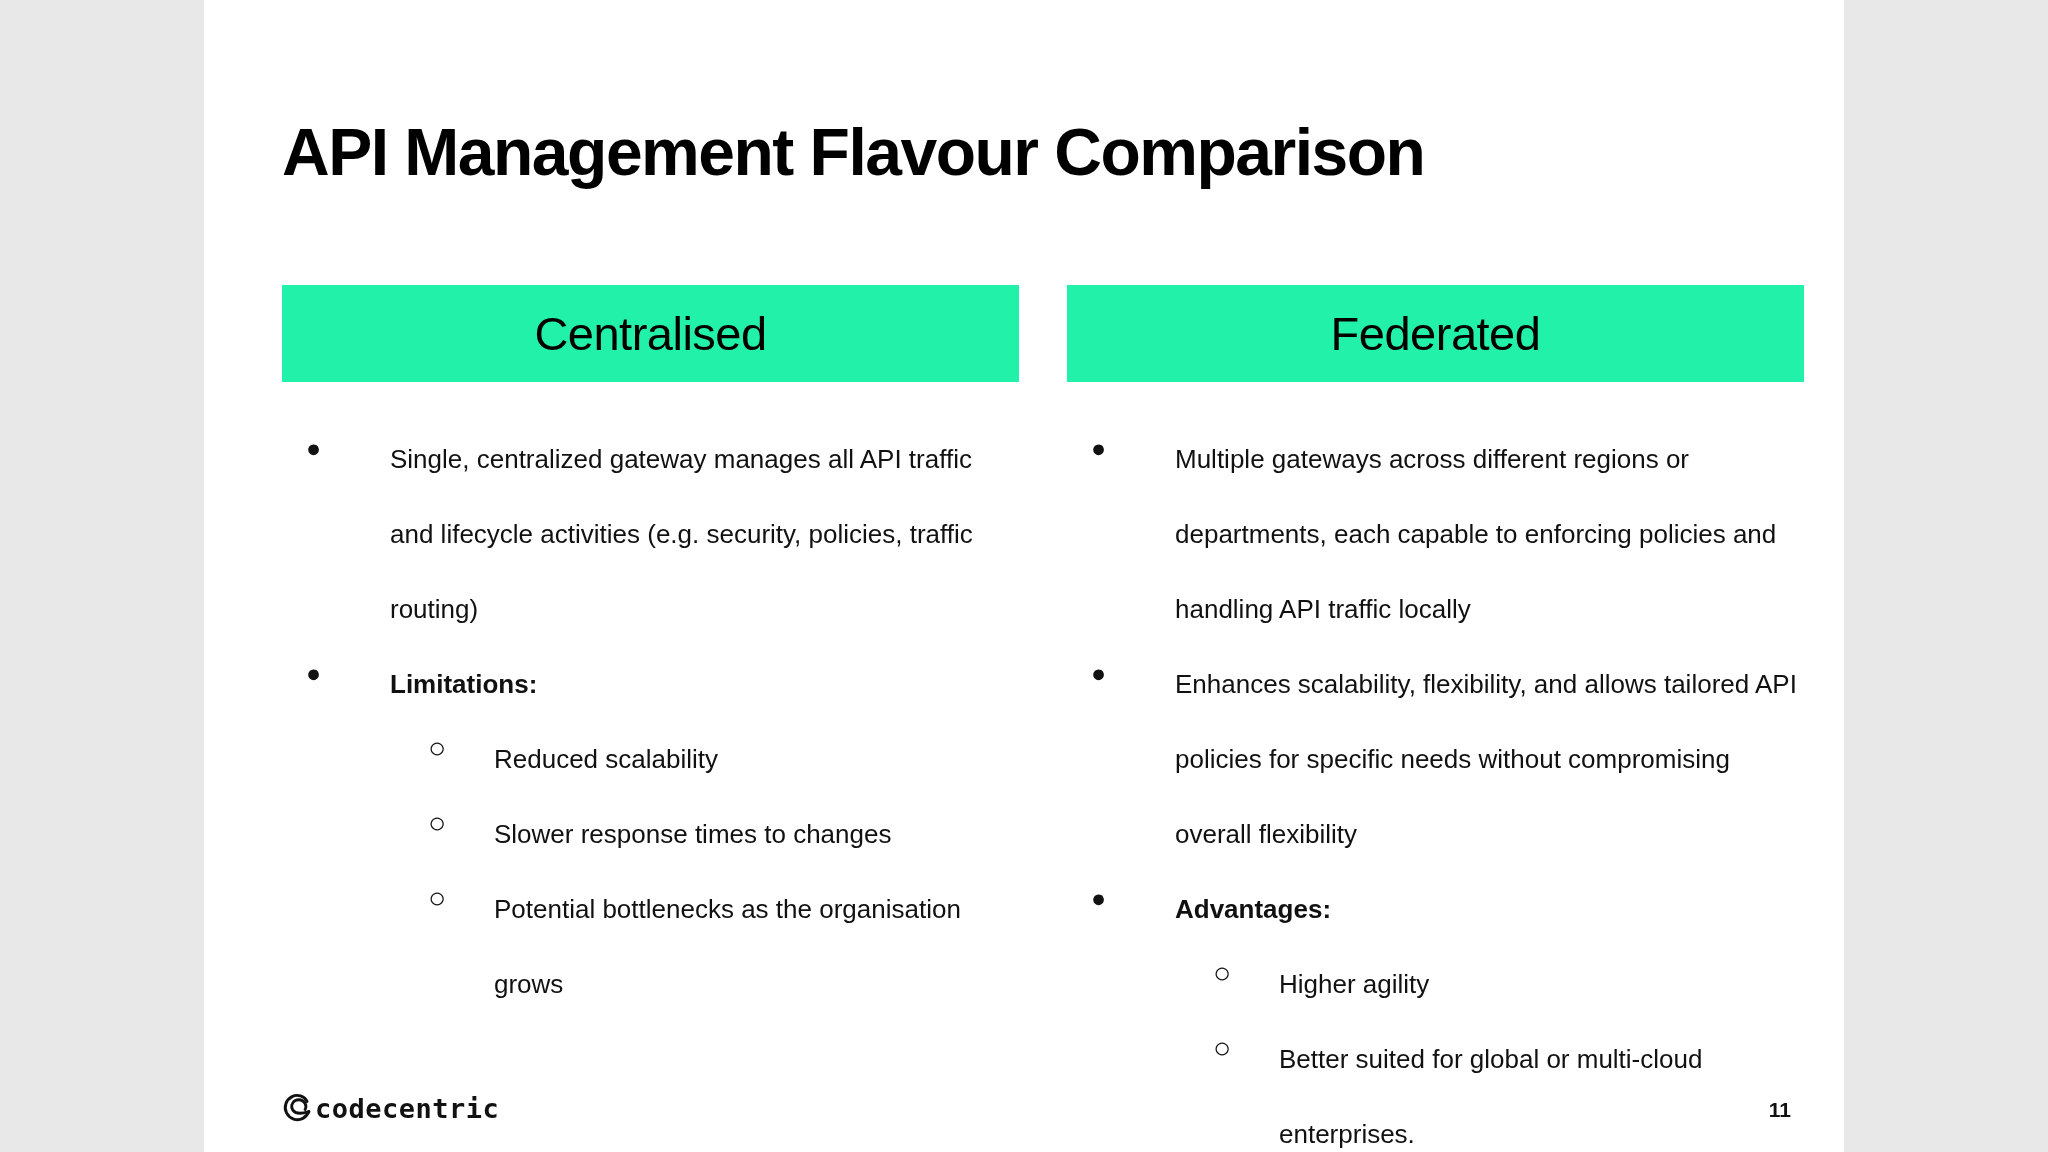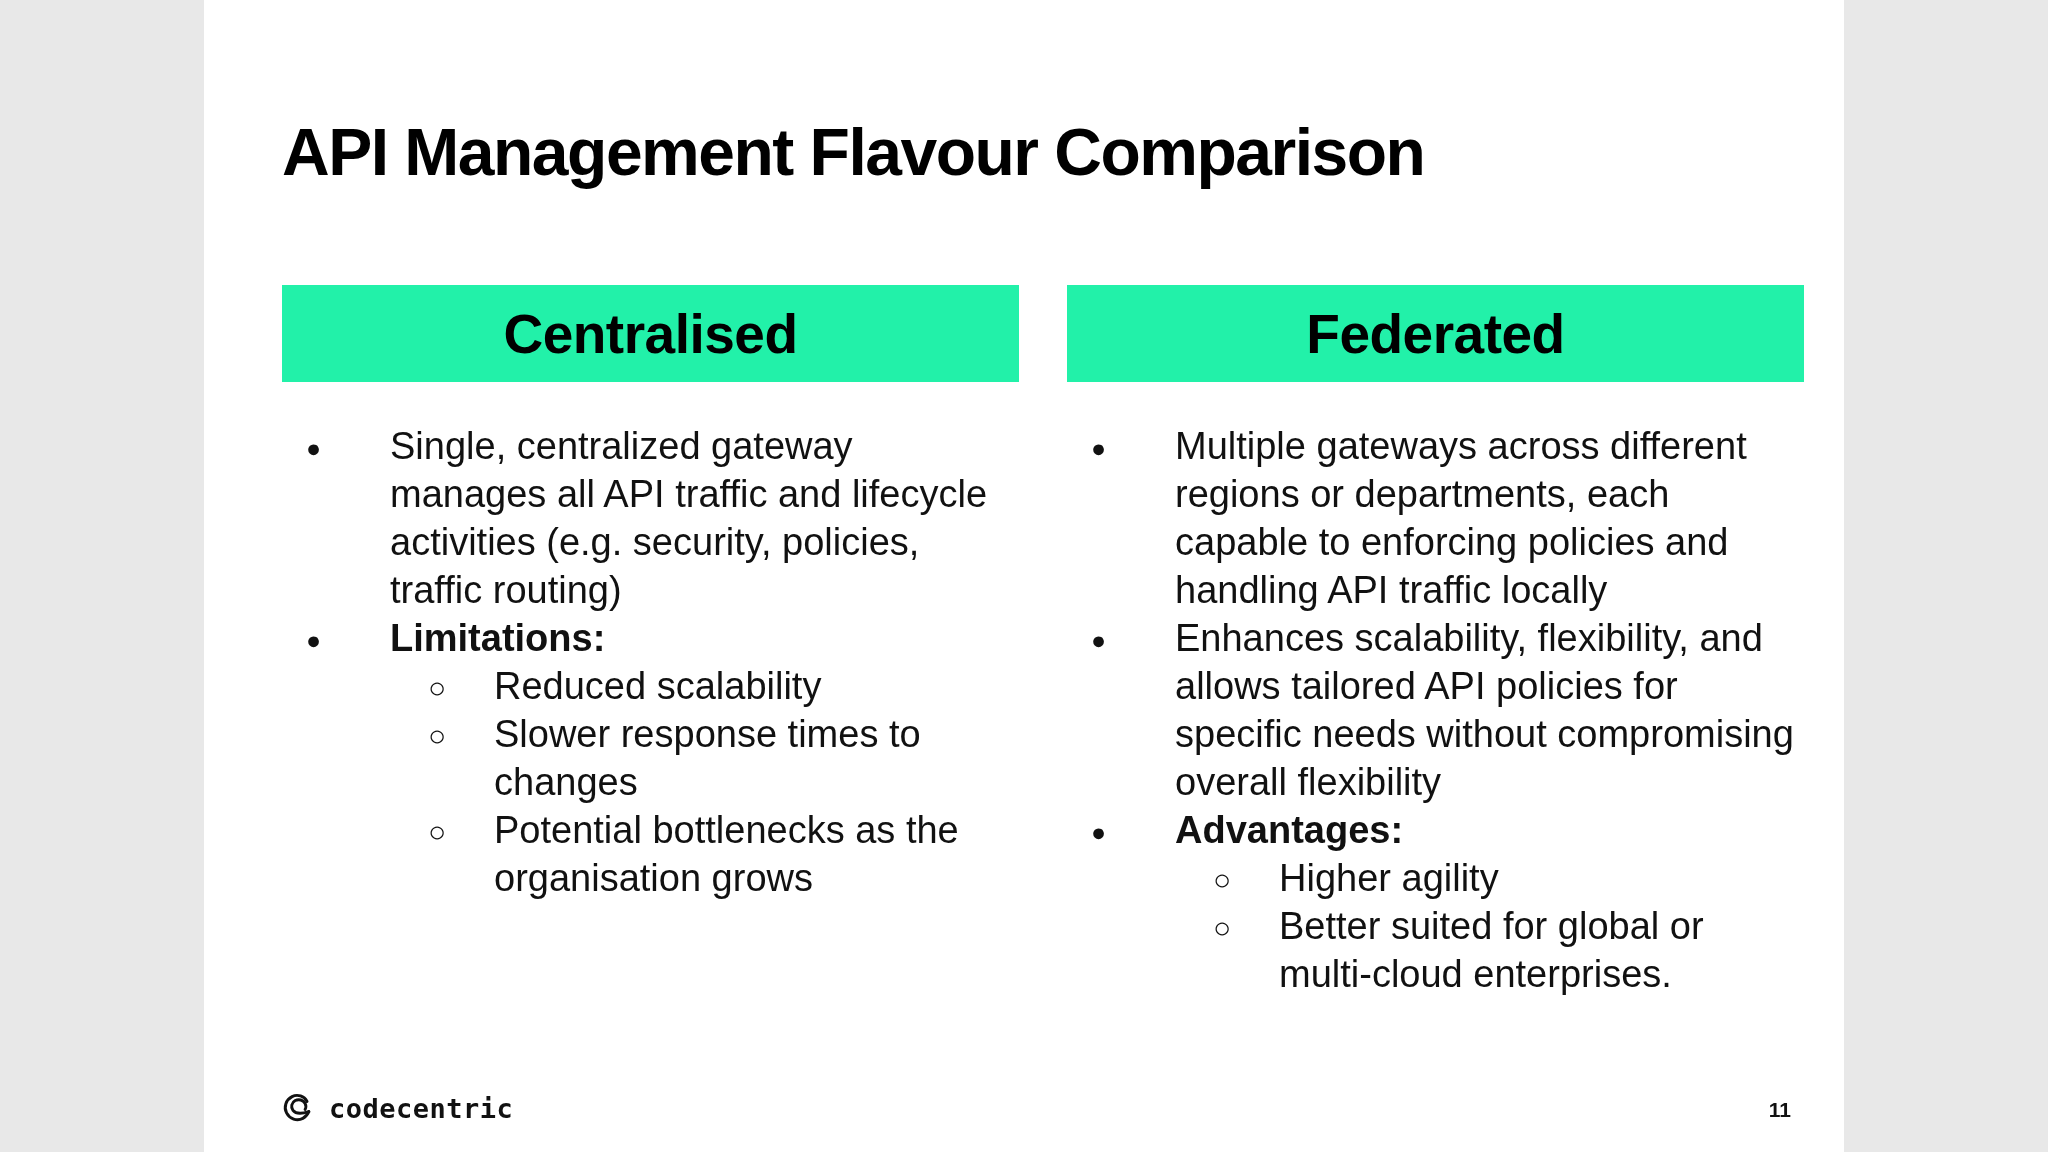--- a/index.html
+++ b/index.html
@@ -26,7 +26,7 @@
     height:97px;
     background:var(--accent, #22F1A9);
     display:flex; align-items:center; justify-content:center;
-    font-size:55px; font-weight:700; letter-spacing:-0.5px;
+    font-size:47px; font-weight:400; letter-spacing:-0.5px;
     color:#000;
   }
   ul.list {

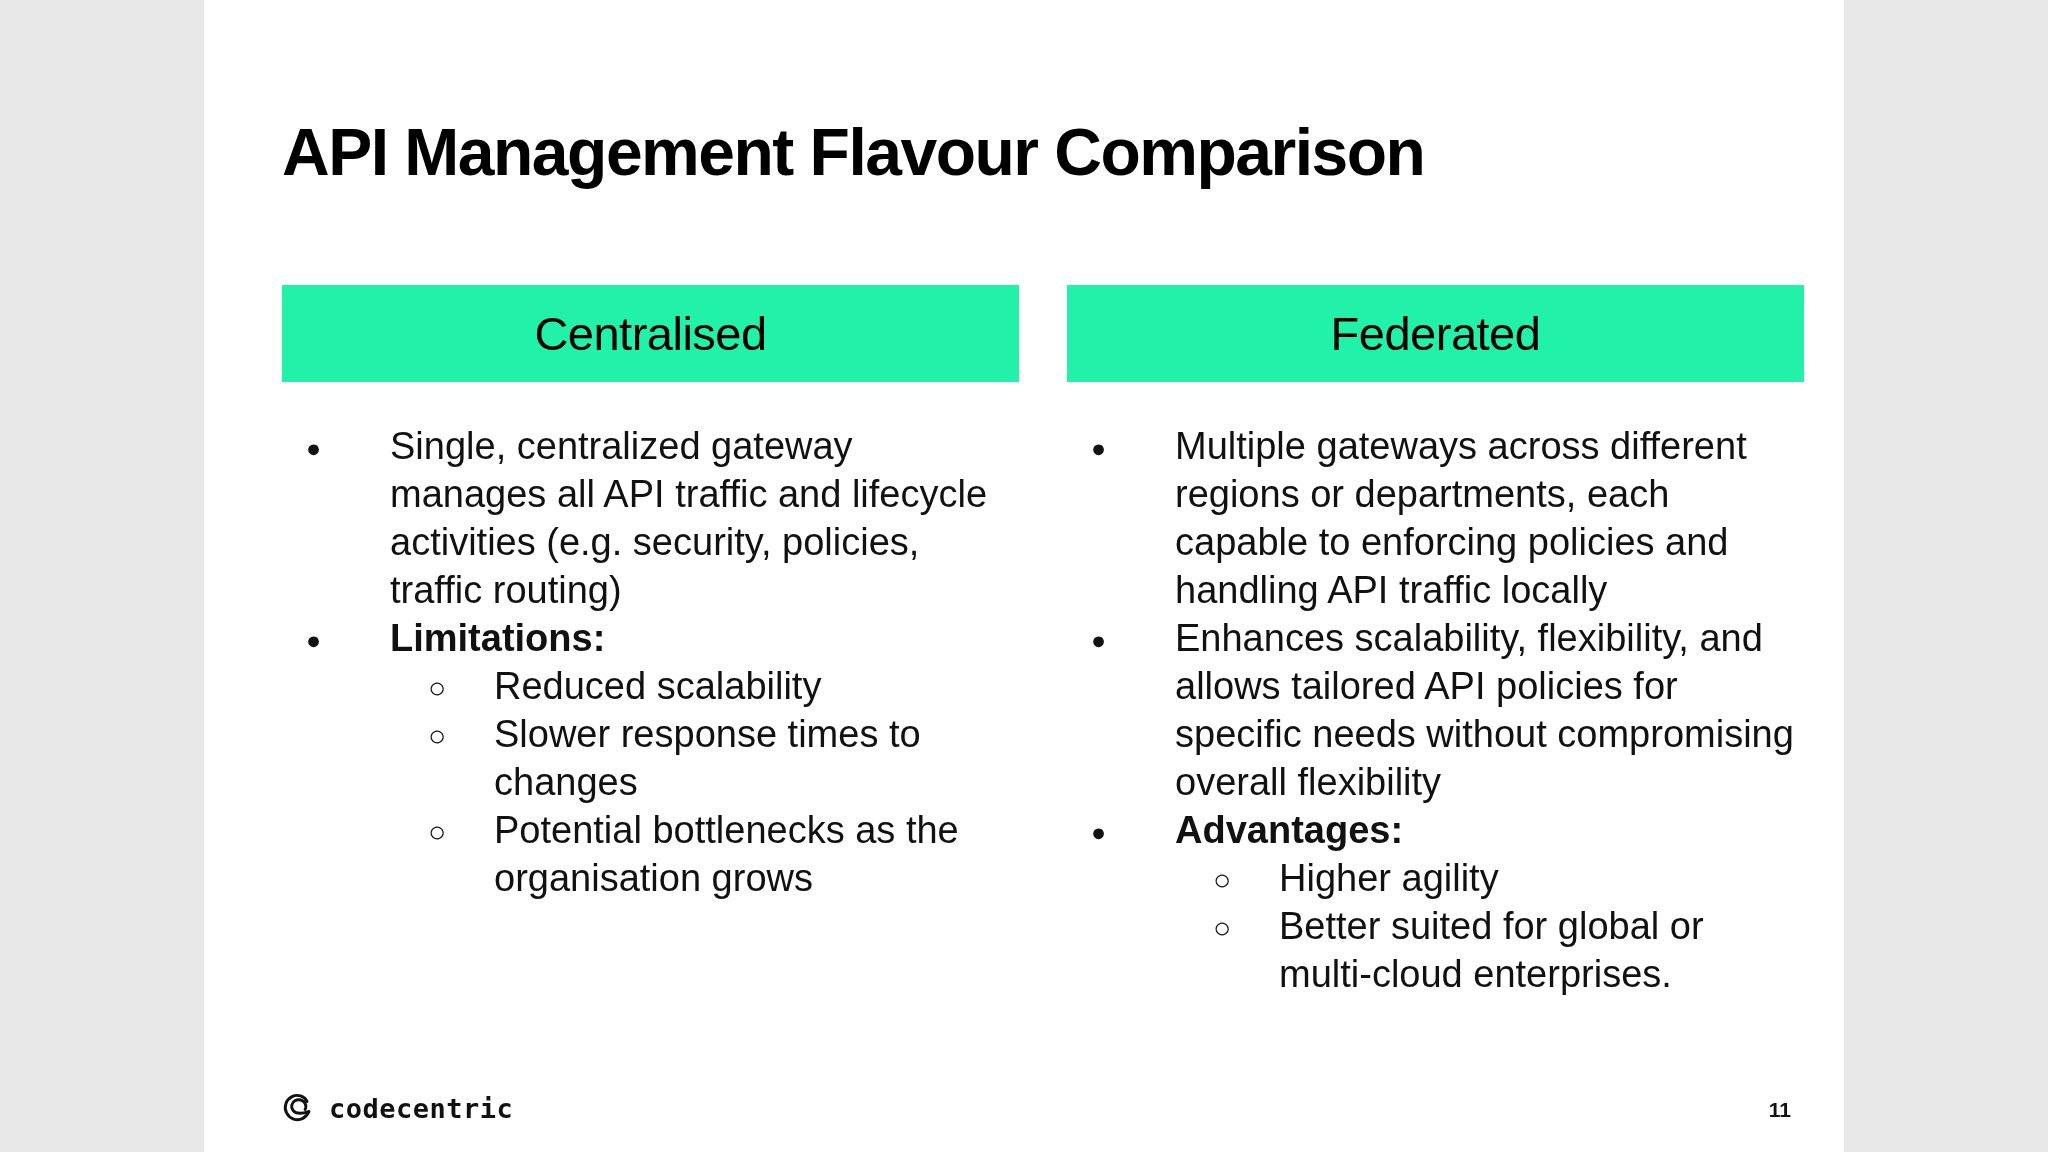--- a/index.html
+++ b/index.html
@@ -31,7 +31,7 @@
   }
   ul.list {
     list-style:none; margin:40px 0 0 0; padding:0;
-    font-size:38px; line-height:48px; color:#111;
+    font-size:26px; line-height:75px; color:#111;
   }
   ul.list li { position:relative; }
   li.lvl1 { padding-left:108px; }

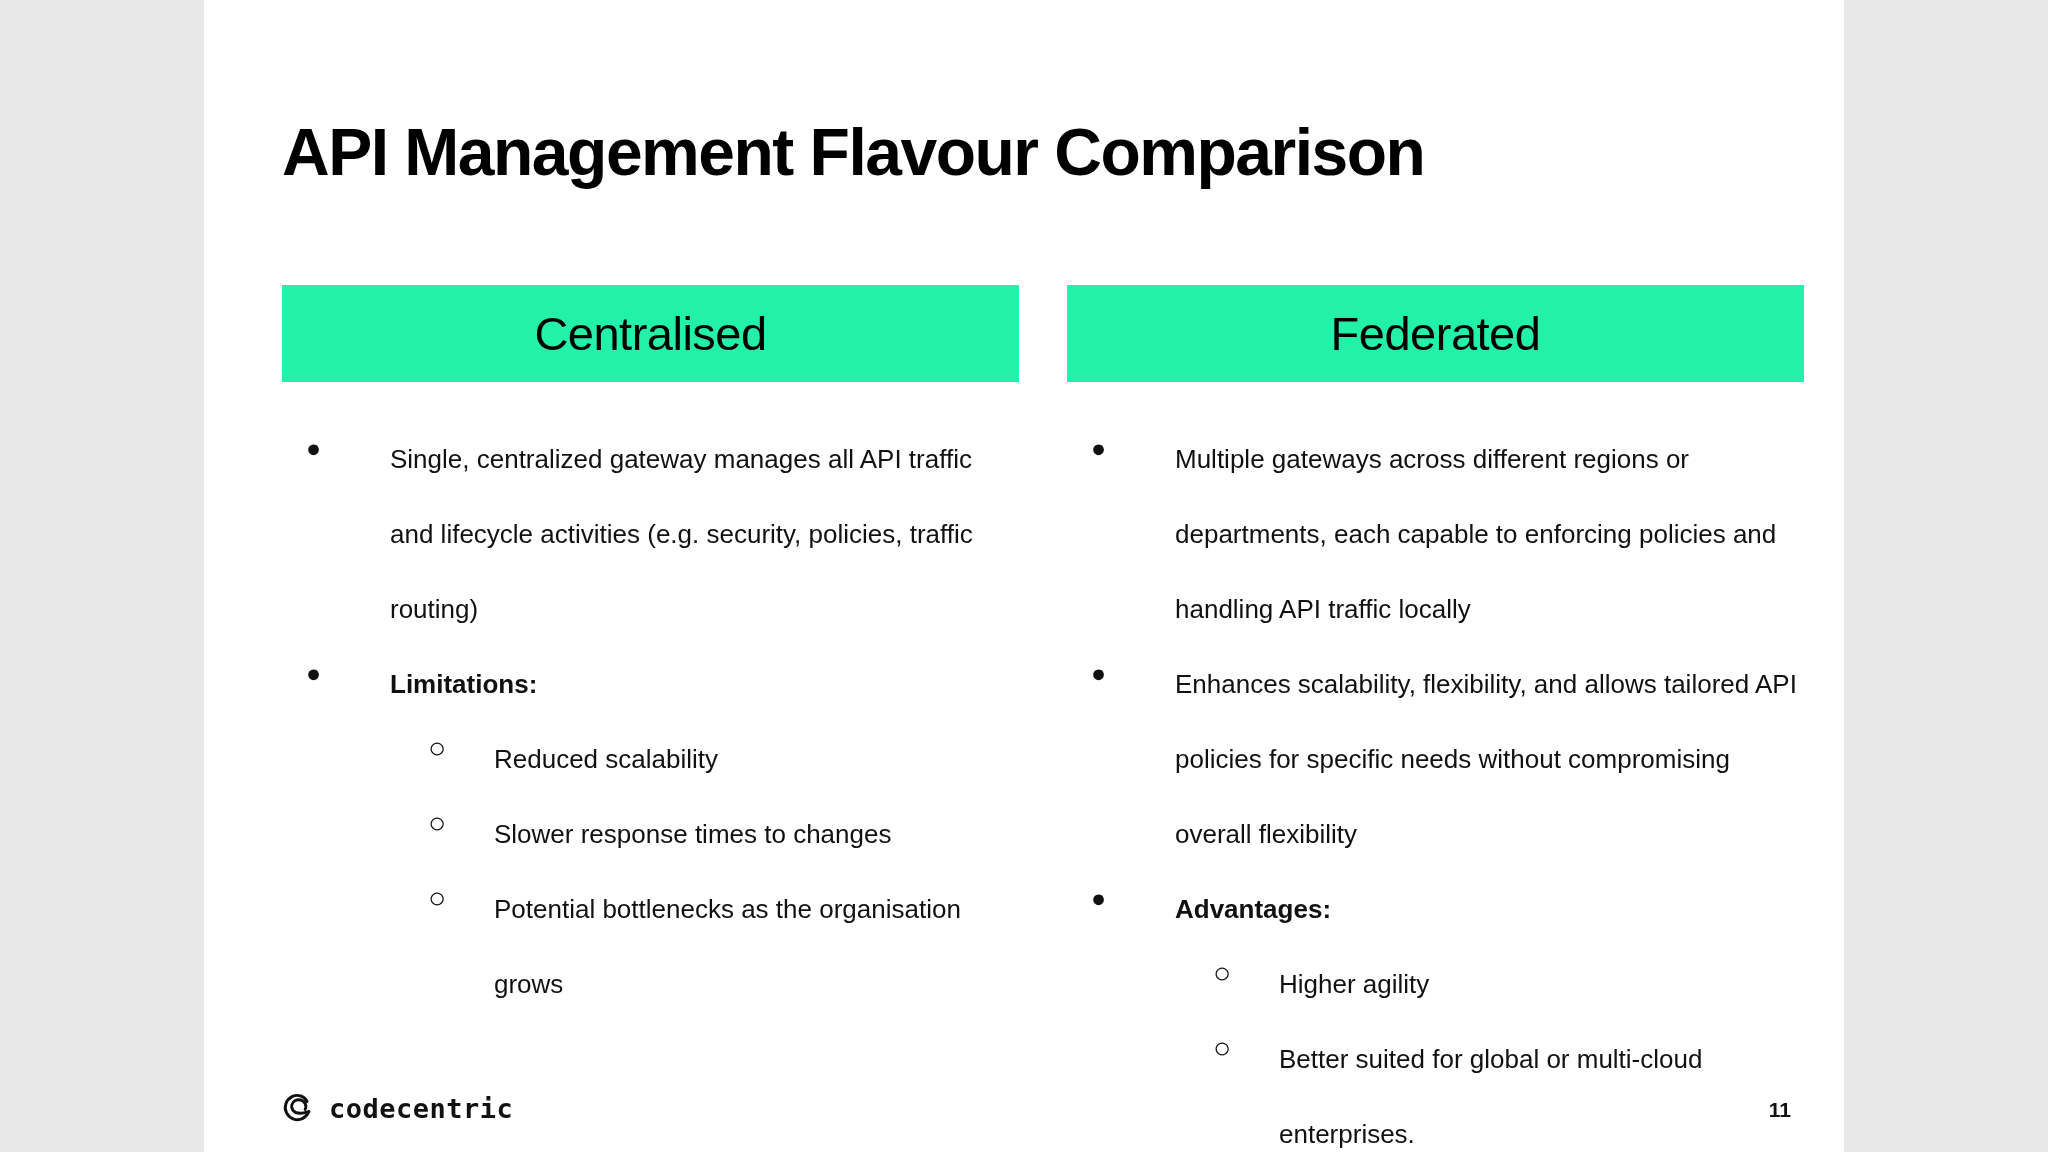--- a/index.html
+++ b/index.html
@@ -49,7 +49,7 @@
   li.bold { font-weight:700; }
   .footer-logo {
     position:absolute; left:74px; bottom:26px;
-    display:flex; align-items:center; gap:15px;
+    display:flex; align-items:center; gap:1px;
   }
   .logo-mark { display:block; }
   .logo-text {

